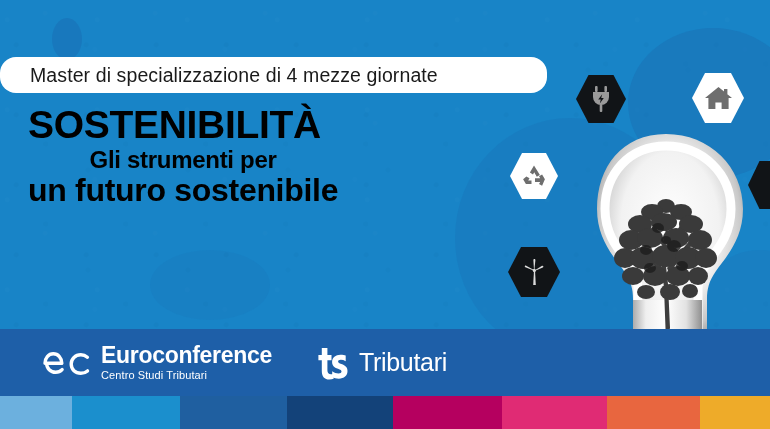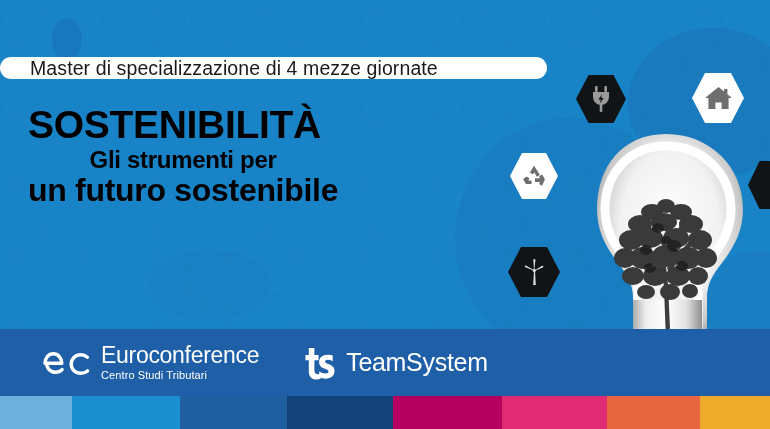--- a/index.html
+++ b/index.html
@@ -54,7 +54,7 @@
     left: 0;
     top: 57px;
     width: 547px;
-    height: 22px;
+    height: 36px;
     background: #ffffff;
     display: flex;
     align-items: center;

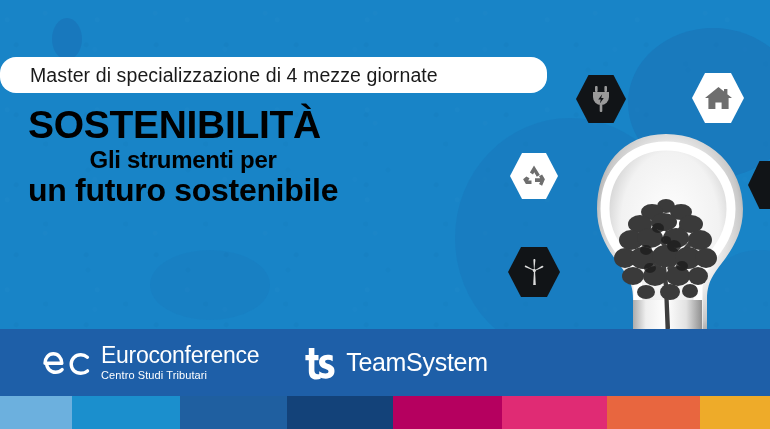--- a/index.html
+++ b/index.html
@@ -135,7 +135,7 @@
   .ec-title {
     display: block;
     font-size: 23px;
-    font-weight: normal;
+    font-weight: bold;
     letter-spacing: -0.3px;
   }
   .ec-sub {

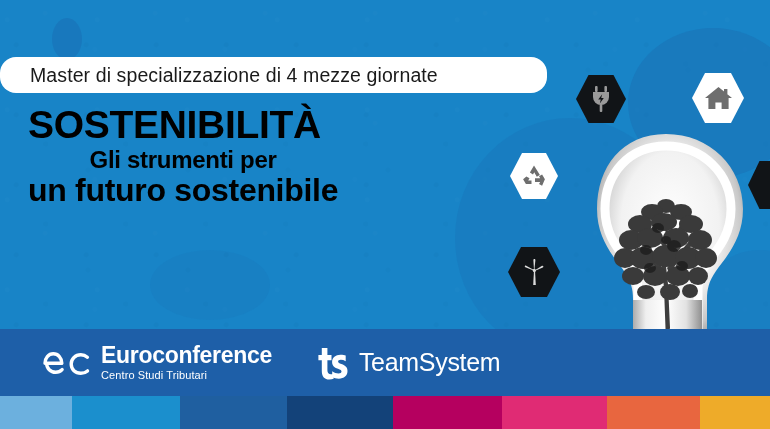--- a/index.html
+++ b/index.html
@@ -322,7 +322,7 @@
         <path fill="#ffffff" d="M4.8 2h5.6v7h4.1v5.2h-4.1v10c0 2.6 1.3 4.1 3.6 4.1 1 0 1.8-.2 2.6-.6v5.1c-1.2.5-2.6.8-4.3.8C7.6 33.6 4.8 30.6 4.8 25V14.2H1.4V9h3.4z"></path>
         <path fill="#ffffff" d="M28.7 9.6v5.6c-1.6-.9-3.3-1.4-4.9-1.4-1.7 0-2.7.7-2.7 1.8 0 1.1.8 1.6 3.3 2.5 4.1 1.5 6.1 3.3 6.1 7 0 4.6-3.5 7.6-8.7 7.6-2.5 0-4.8-.6-6.6-1.6v-5.8c2 1.4 4.2 2.2 6.3 2.2 1.9 0 3-.8 3-2 0-1.2-.9-1.8-3.5-2.7-4-1.4-5.9-3.3-5.9-6.8 0-4.4 3.4-7.3 8.4-7.3 2.2 0 4.2.3 5.2.9z"></path>
       </svg>
-      <span class="ts-word">TeamSystem</span>
+      <span class="ts-word">Tributari</span>
     </div>
 
   </div>

